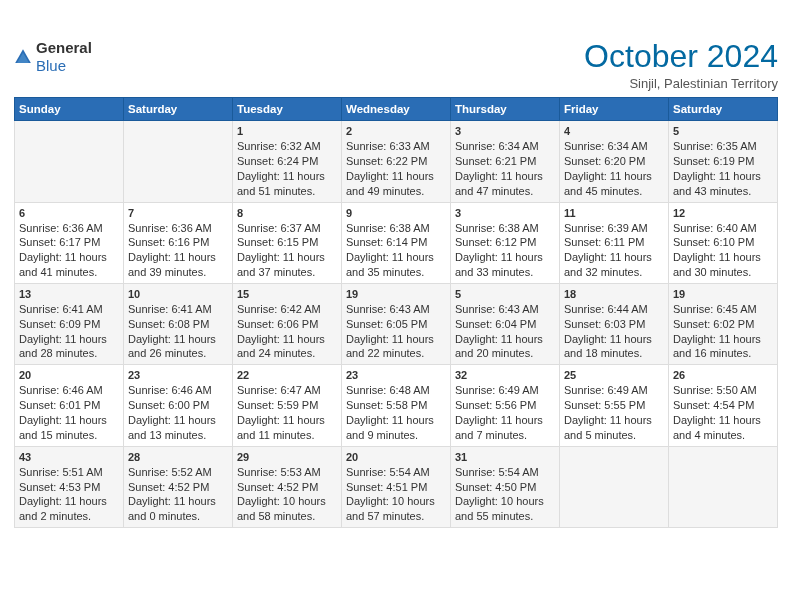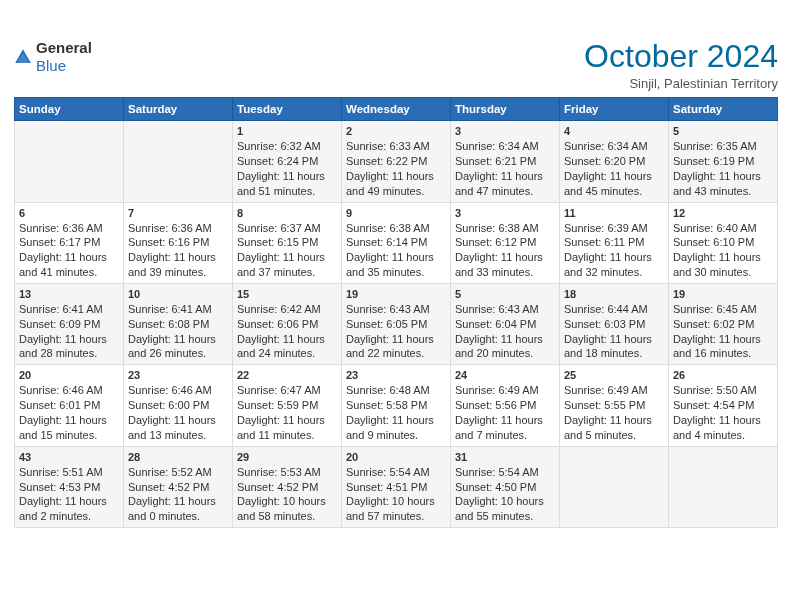--- a/index.html
+++ b/index.html
@@ -237,7 +237,7 @@
             <div class="cell-content">Sunrise: 6:48 AM<br>Sunset: 5:58 PM<br>Daylight: 11 hours and 9 minutes.</div>
           </td>
           <td>
-            <span class="day-number">24</span>
+            <span class="day-number">32</span>
             <div class="cell-content">Sunrise: 6:49 AM<br>Sunset: 5:56 PM<br>Daylight: 11 hours and 7 minutes.</div>
           </td>
           <td>

